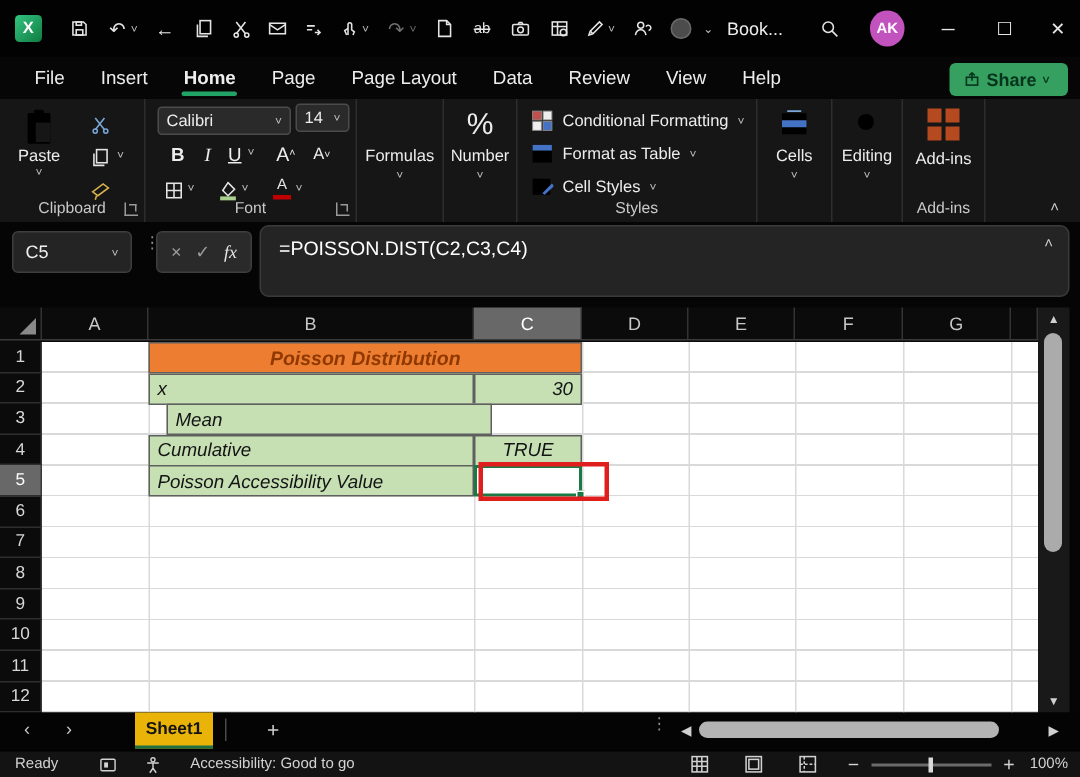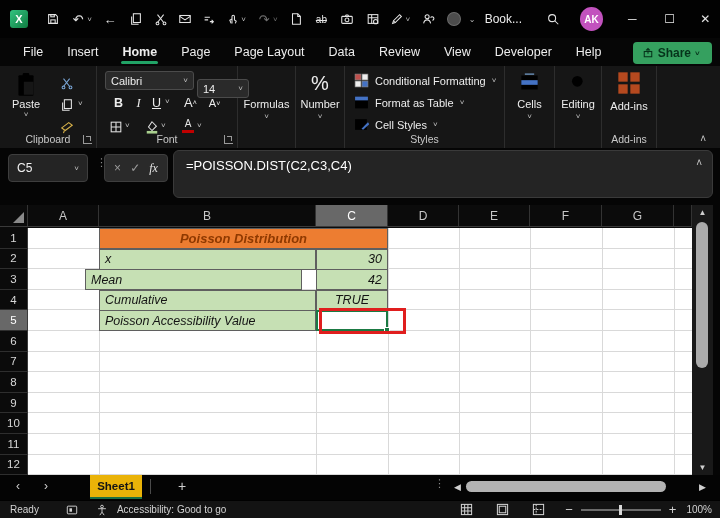--- a/index.html
+++ b/index.html
@@ -215,7 +215,6 @@
     <div class="rtab">Data</div>
     <div class="rtab">Review</div>
     <div class="rtab">View</div>
-    <div class="rtab">Developer</div>
     <div class="rtab">Help</div>
   </div>
   <div id="share-btn">

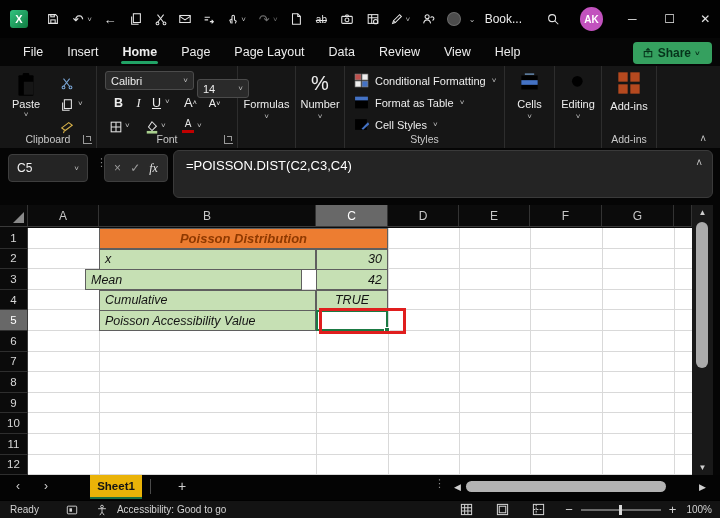--- a/index.html
+++ b/index.html
@@ -267,7 +267,7 @@
         <span>Calibri</span>
           <span class="smallchev">˅</span>
       </div>
-      <div class="ddbox abs" style="left:100px;top:13px;width:52px">
+      <div class="ddbox abs" style="left:100px;top:3px;width:36px">
         <span>14</span>
           <span class="smallchev">˅</span>
       </div>

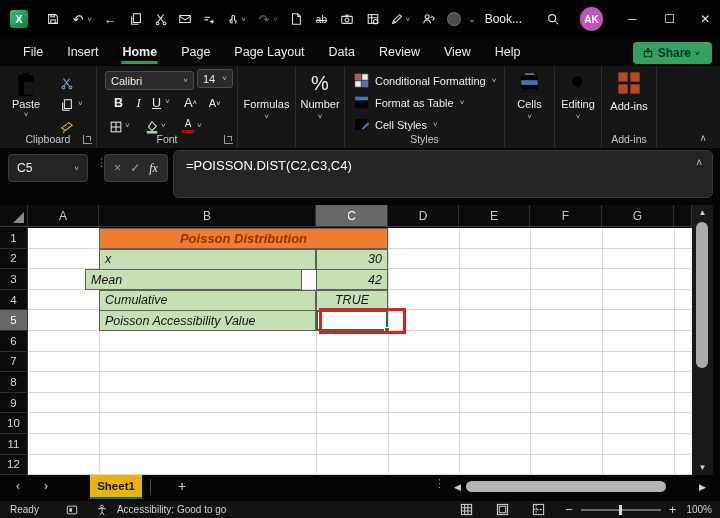--- a/index.html
+++ b/index.html
@@ -449,7 +449,7 @@
       <div class="tcell green lab" style="left:71px;top:20.6px;width:217px;height:21px">x</div>
       <div class="tcell green val" style="left:288px;top:20.6px;width:72px;height:21px">30</div>
 
-      <div class="tcell green lab" style="left:57px;top:41.2px;width:217px;height:21px">Mean</div>
+      <div class="tcell green lab" style="left:83px;top:41.2px;width:217px;height:21px">Mean</div>
       <div class="tcell green val" style="left:288px;top:41.2px;width:72px;height:21px">42</div>
 
       <div class="tcell green ctr" style="left:288px;top:61.8px;width:72px;height:21px">TRUE</div>

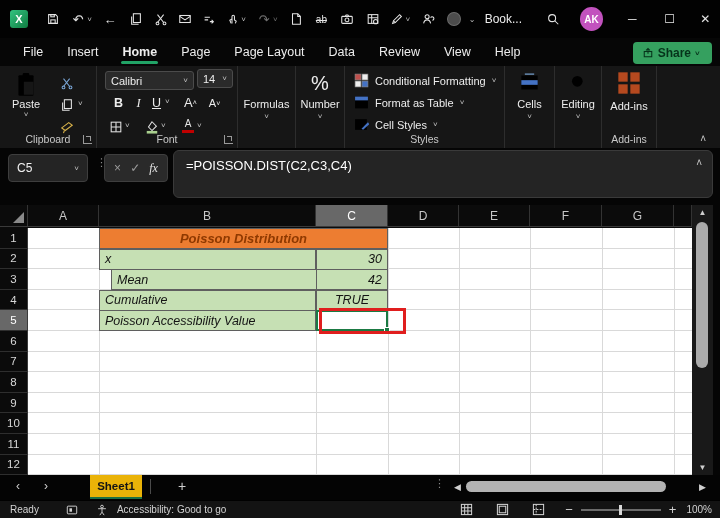--- a/index.html
+++ b/index.html
@@ -450,7 +450,6 @@
       <div class="tcell green val" style="left:288px;top:20.6px;width:72px;height:21px">30</div>
 
       <div class="tcell green lab" style="left:83px;top:41.2px;width:217px;height:21px">Mean</div>
-      <div class="tcell green val" style="left:288px;top:41.2px;width:72px;height:21px">42</div>
 
       <div class="tcell green ctr" style="left:288px;top:61.8px;width:72px;height:21px">TRUE</div>
       <div class="tcell green lab" style="left:71px;top:61.8px;width:217px;height:21px">Cumulative</div>

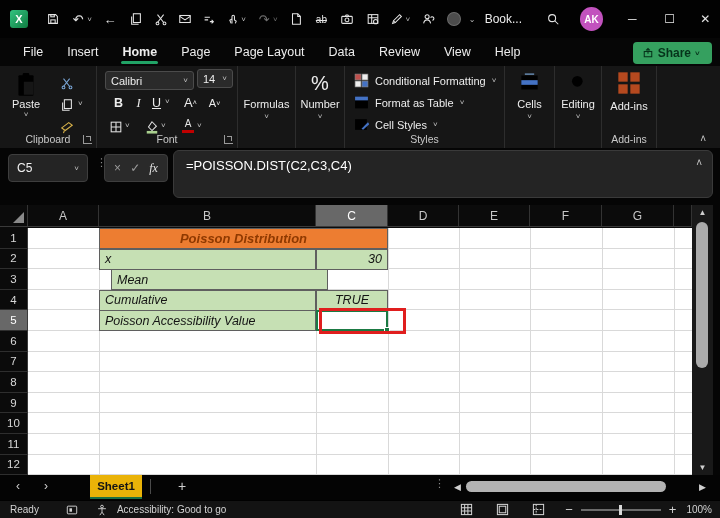--- a/index.html
+++ b/index.html
@@ -496,7 +496,7 @@
           <path d="M2.5 5.5h9M7 5.5v4M7 9.5 4.5 13M7 9.5 9.5 13"></path>
         </svg>
     </span>
-    <span style="margin-left:4px">Accessibility: Good to go</span>
+    <span style="margin-left:14px">Accessibility: Good to go</span>
 
     <span class="viewicon" style="margin-left:auto">
       <svg viewBox="0 0 14 14" width="13" height="13">

